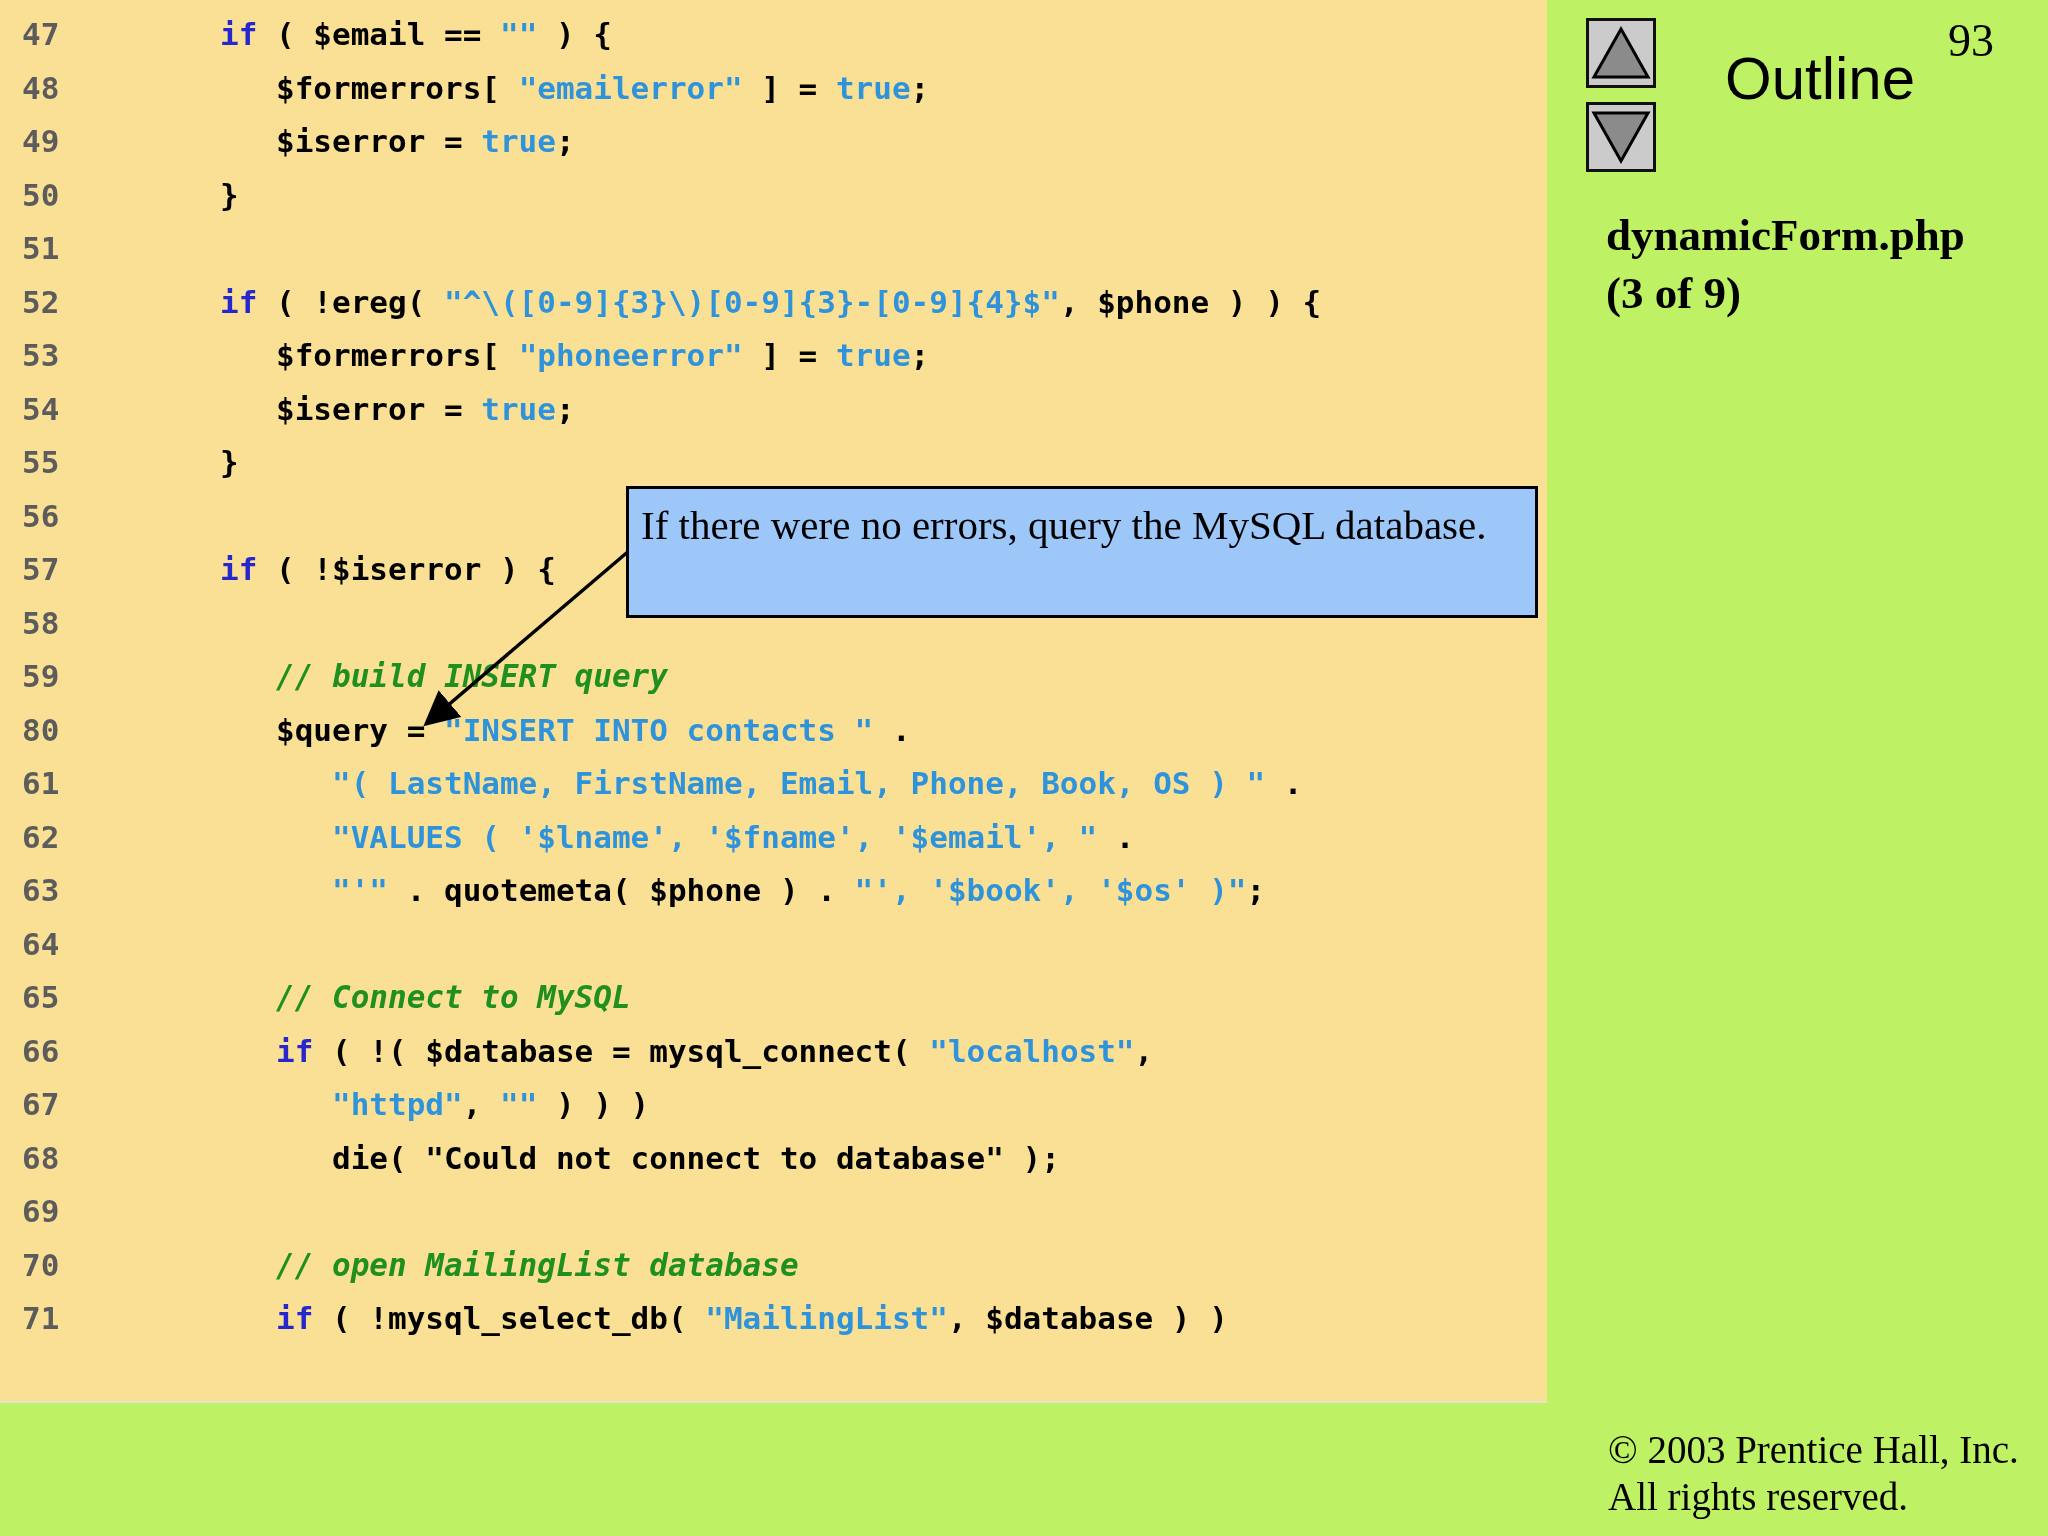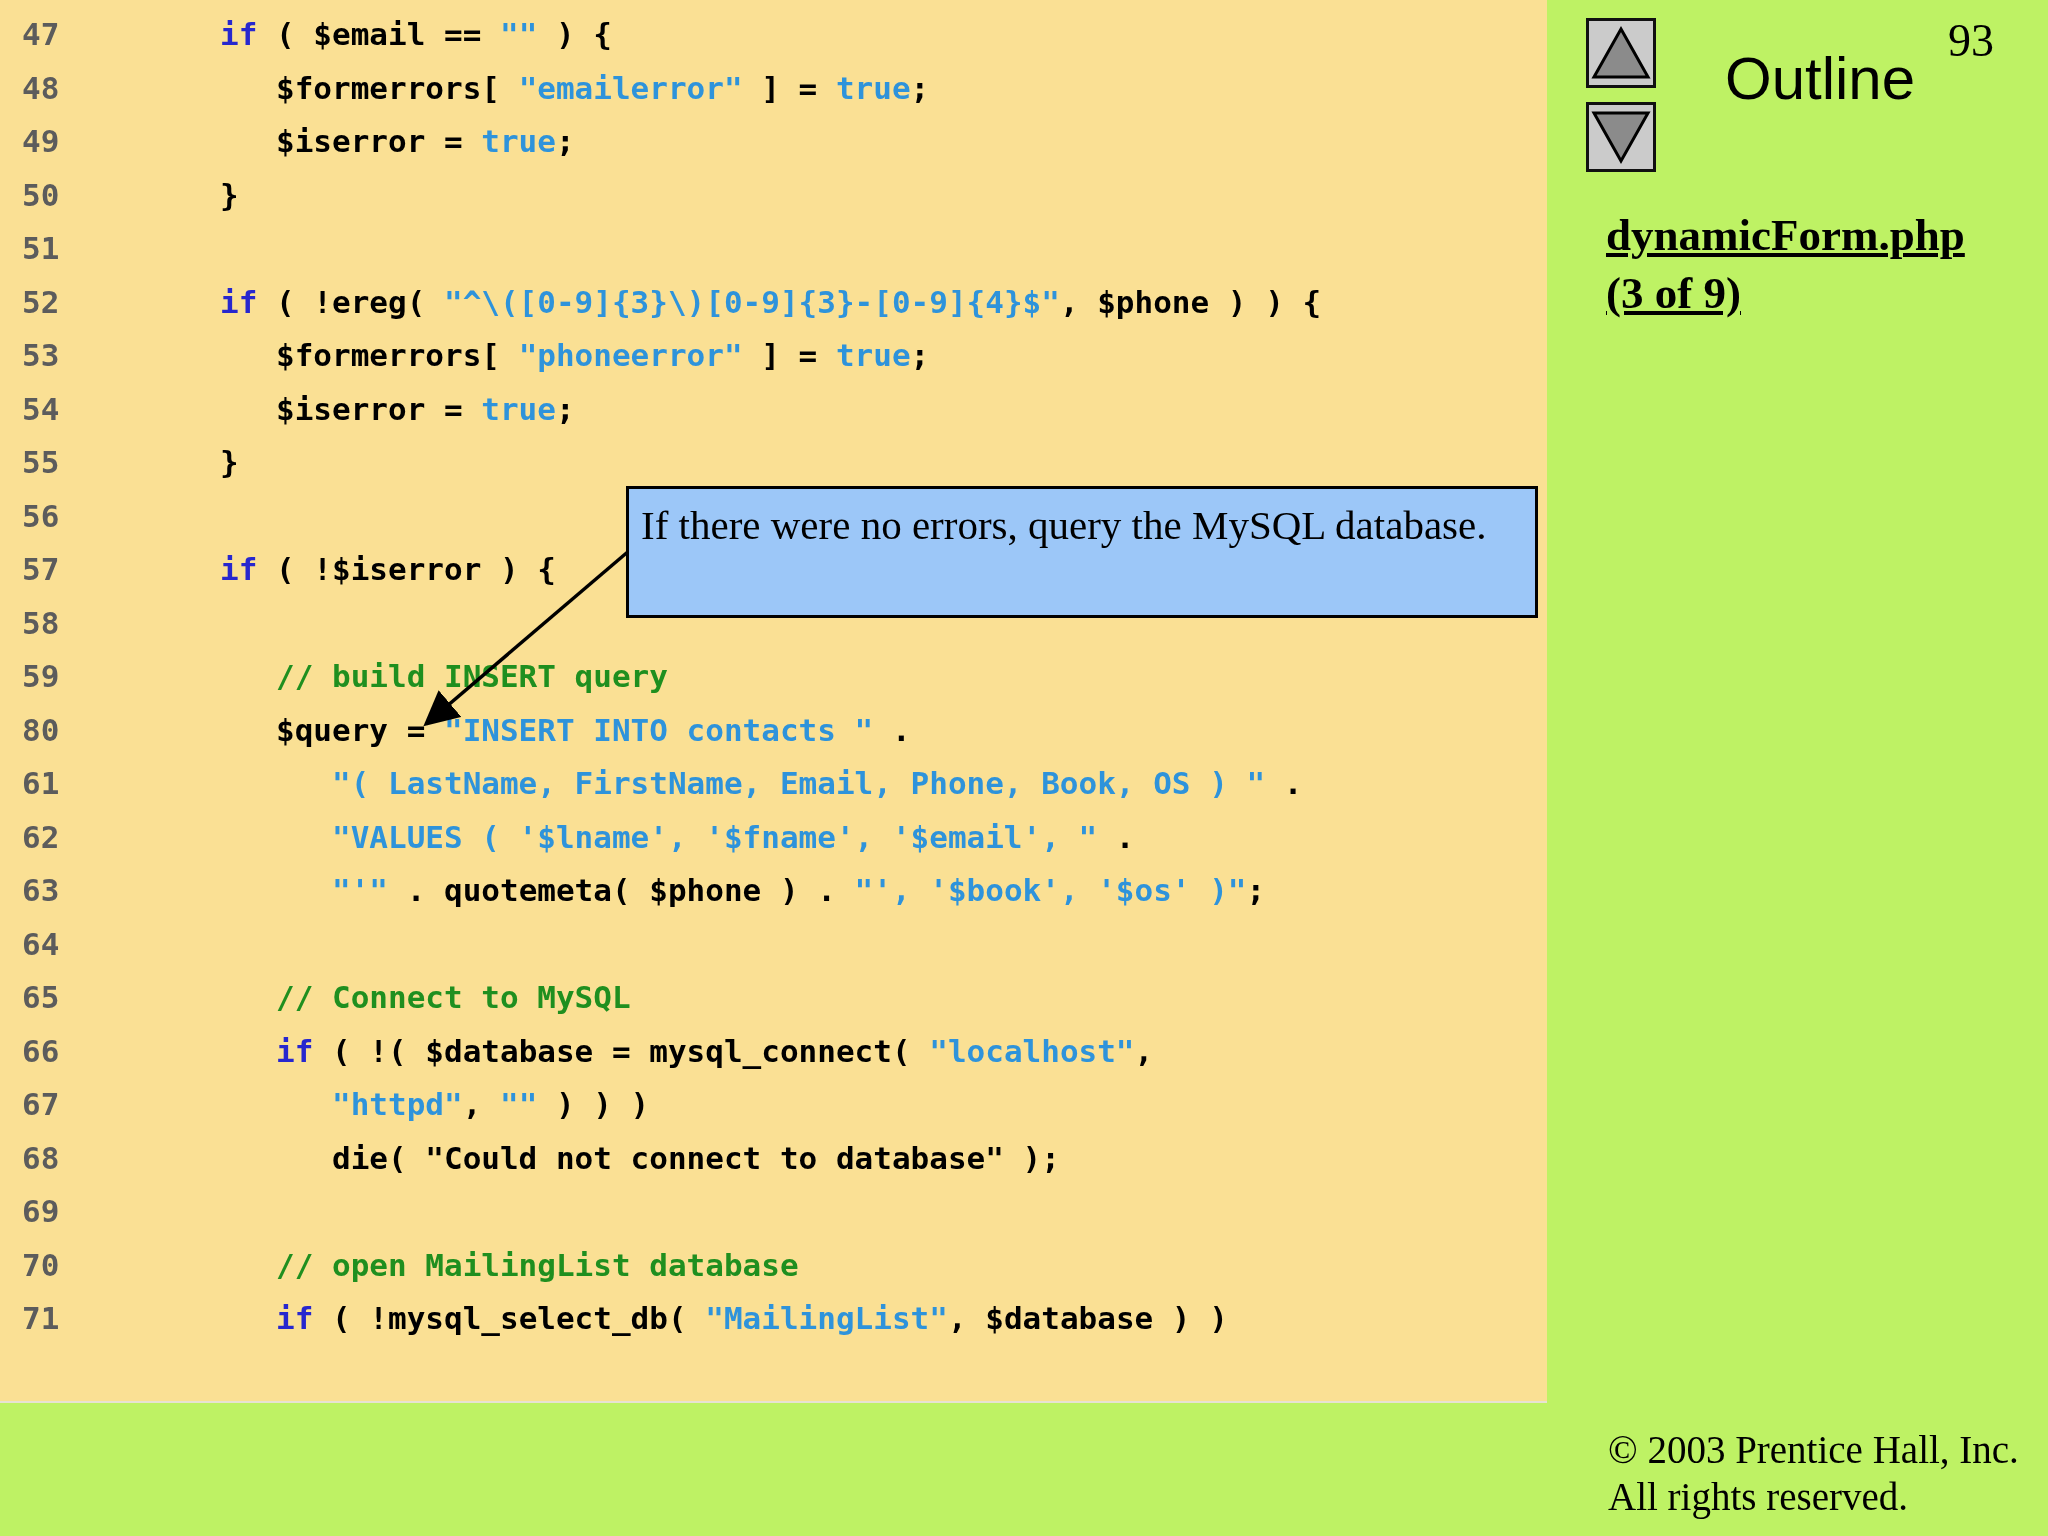--- a/index.html
+++ b/index.html
@@ -32,7 +32,7 @@
            text-underline-offset:10px;}
   .pagenum{position:absolute;left:1948px;top:14px;font:46px "Liberation Serif", serif;color:#000;}
   .filelabel{position:absolute;left:1606px;top:206px;width:440px;
-             font:bold 45px "Liberation Serif", serif;line-height:58px;color:#000;text-decoration:underline;}
+             font:bold 45px "Liberation Serif", serif;line-height:58px;color:#000;}
   .copyright{position:absolute;left:1608px;top:1426px;width:430px;
              font:39px "Liberation Serif", serif;line-height:47px;color:#000;}
 </style>

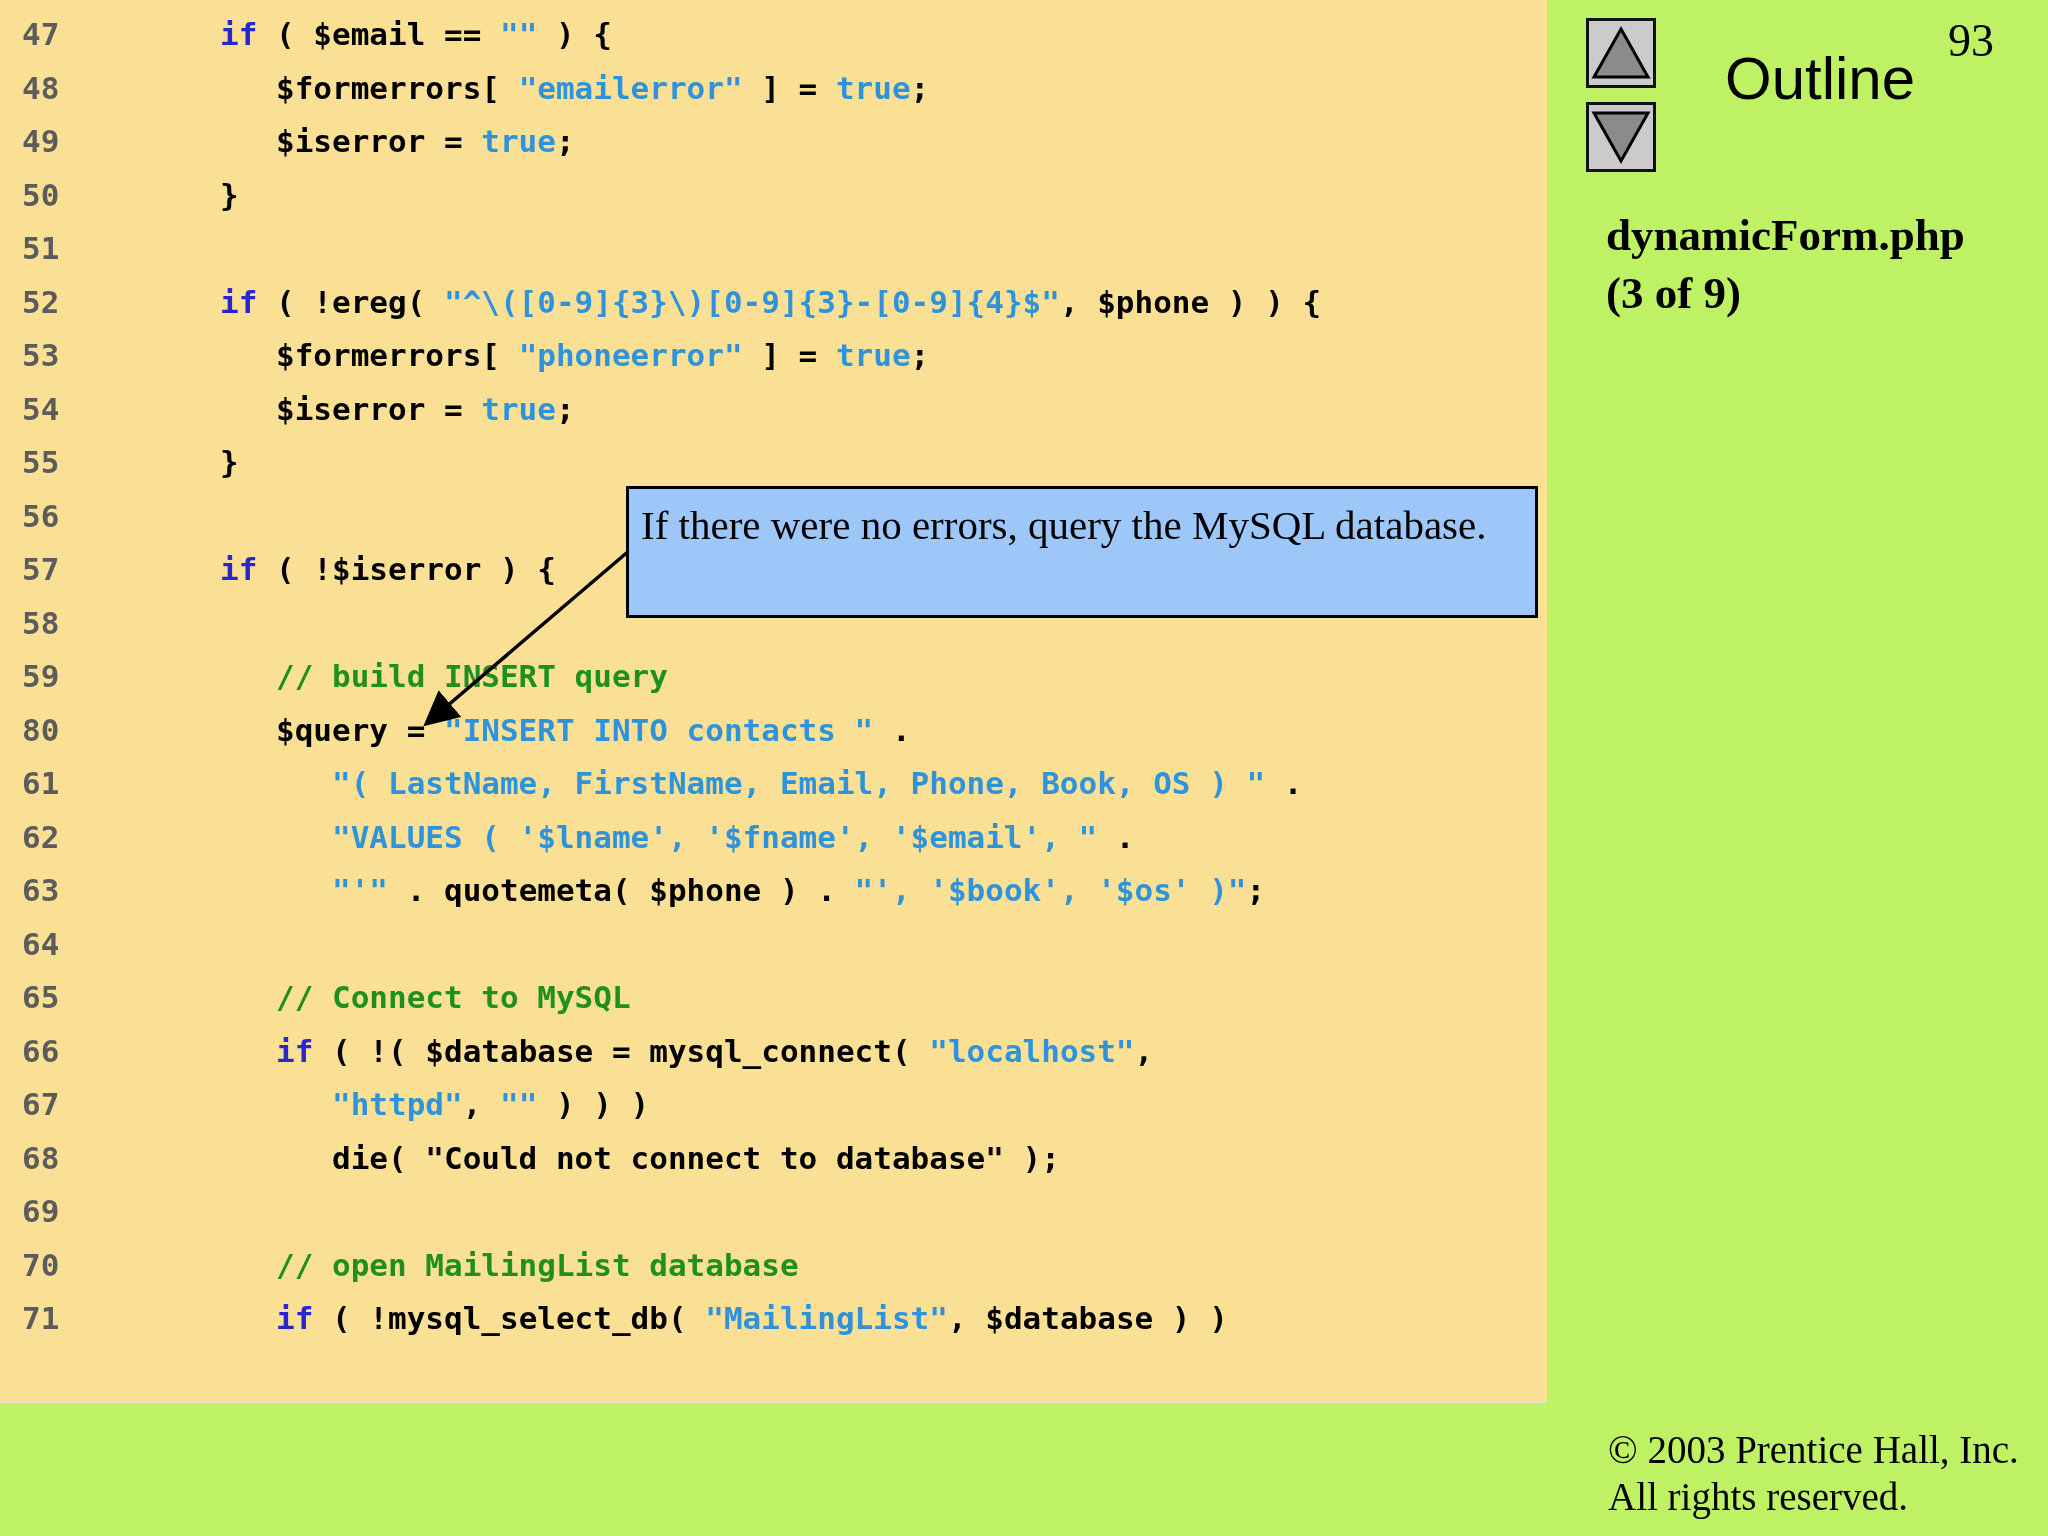--- a/index.html
+++ b/index.html
@@ -16,7 +16,7 @@
   .tk-n{color:#000000;}
   .tk-k{color:#2727CE;}
   .tk-s{color:#2E93DB;}
-  .tk-c{color:#1F8F1F;}
+  .tk-c{color:#1F8F1F;font-style:italic;}
   
   .callout{position:absolute;left:626px;top:486px;width:912px;height:132px;background:#9CC7F8;
            border:3px solid #000;box-sizing:border-box;padding:10px 12px;

